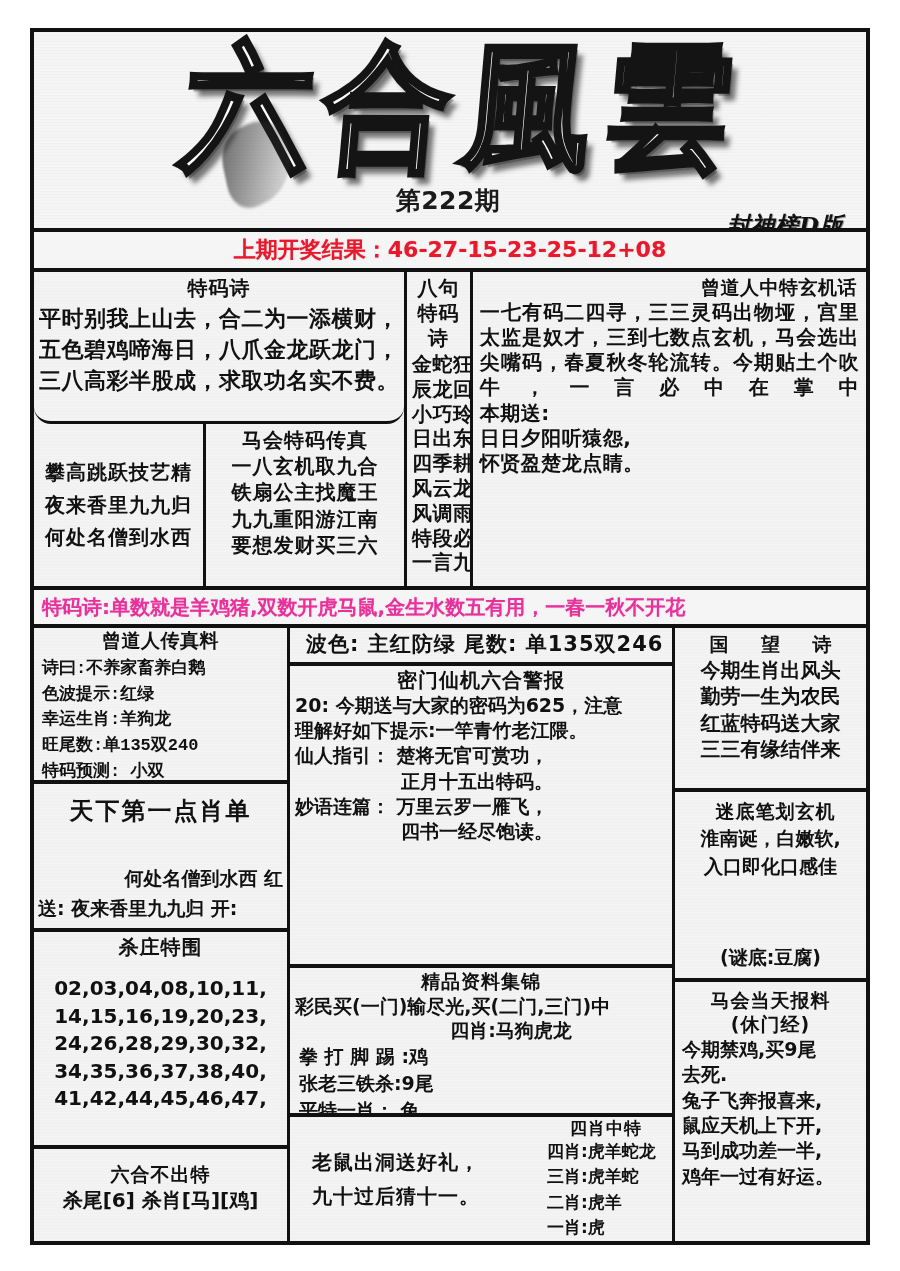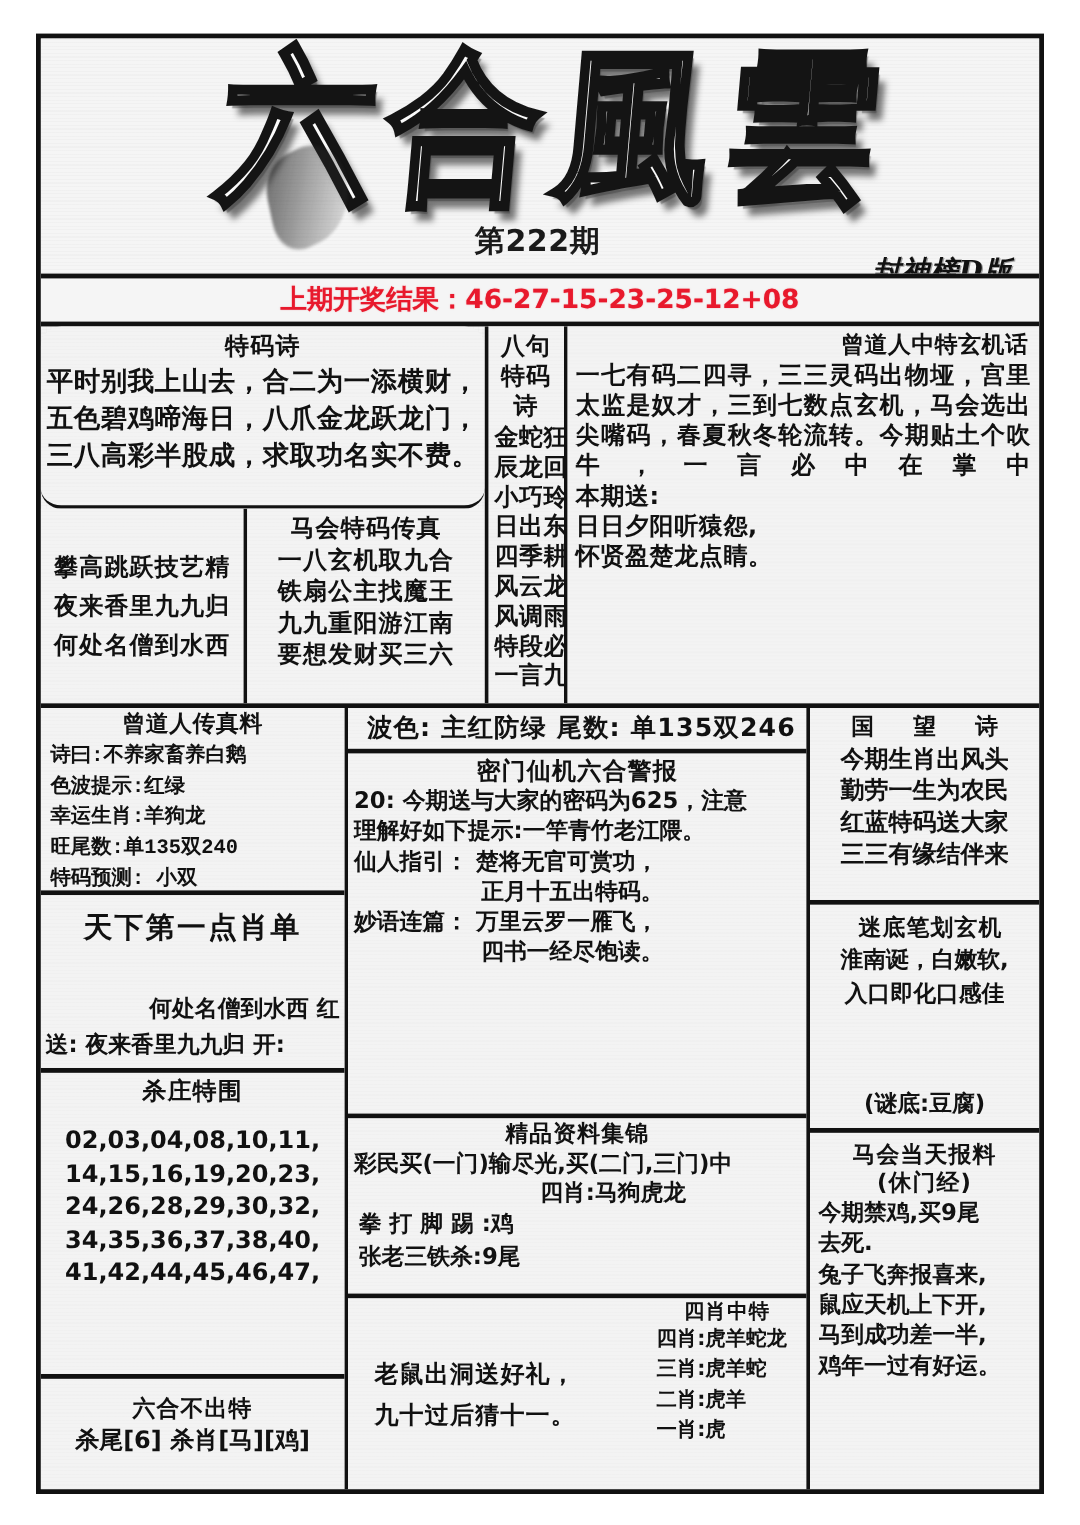--- a/index.html
+++ b/index.html
@@ -265,6 +265,9 @@
     </div>
   </div>
 
+  <div class="pink">
+    <span>特码诗:单数就是羊鸡猪,双数开虎马鼠,金生水数五有用，一春一秋不开花</span>
+  </div>
 
   <div class="body3">
 

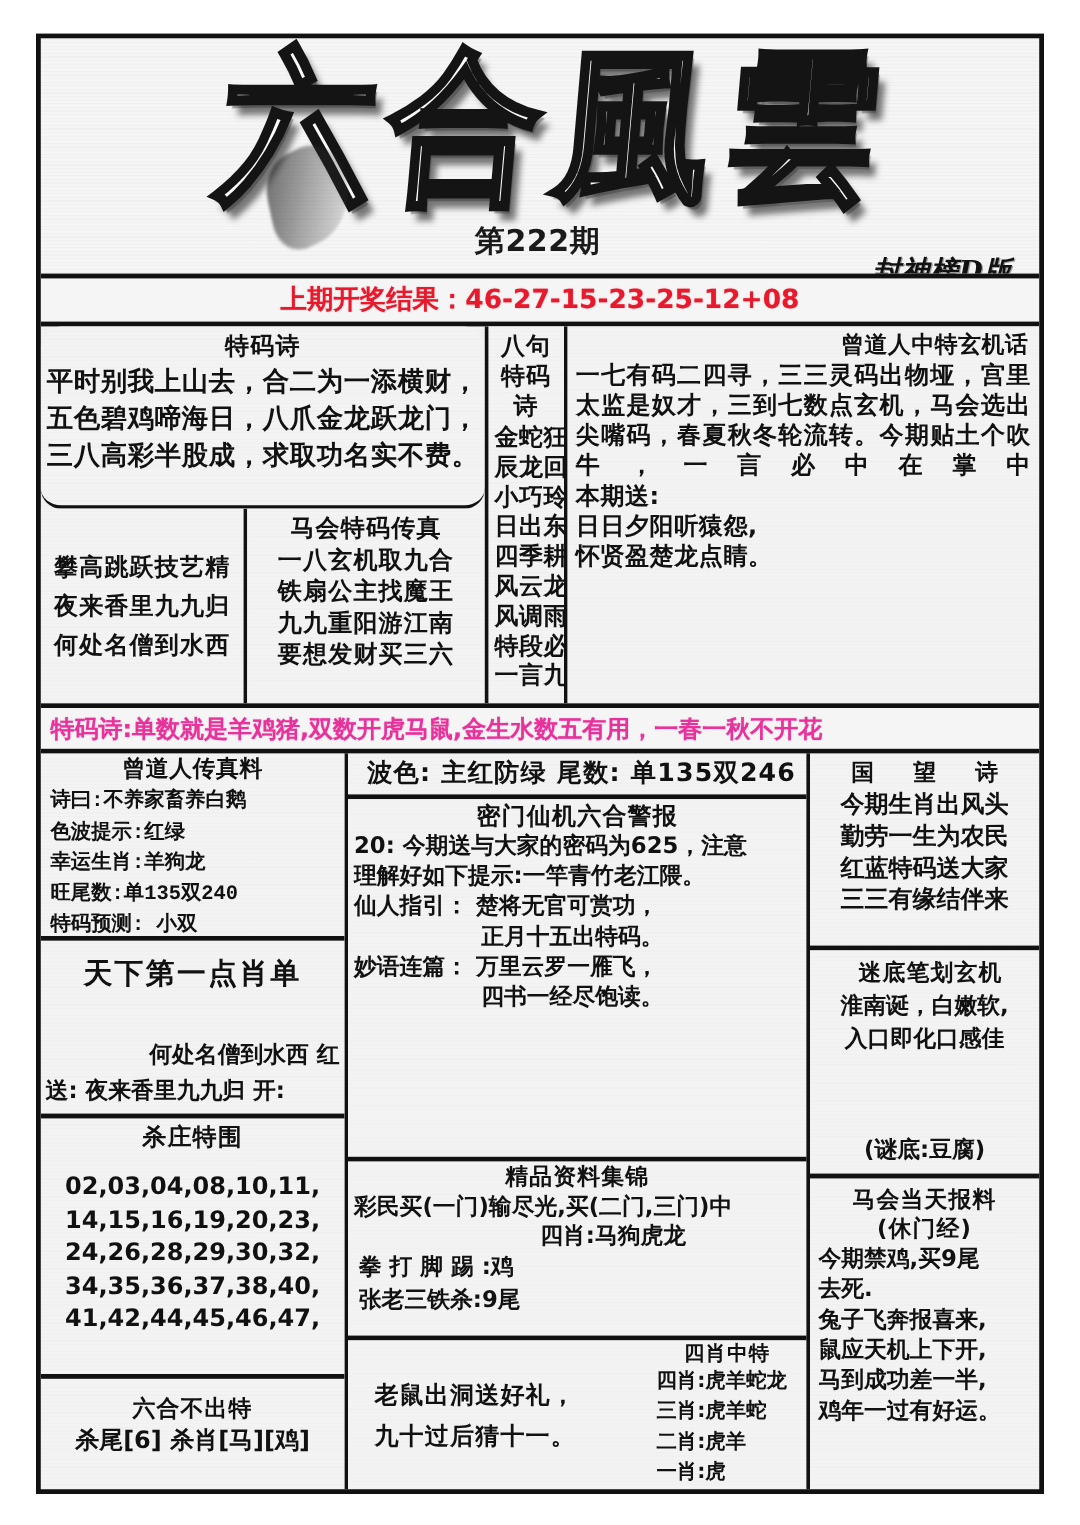--- a/index.html
+++ b/index.html
@@ -327,6 +327,7 @@
             <div class="c">四肖:马狗虎龙</div>
             <div class="l">拳 打 脚 踢 :鸡</div>
             <div class="l">张老三铁杀:9尾</div>
+            <div class="l">平特一肖： 兔</div>
           </div>
 
           <div class="btm">

